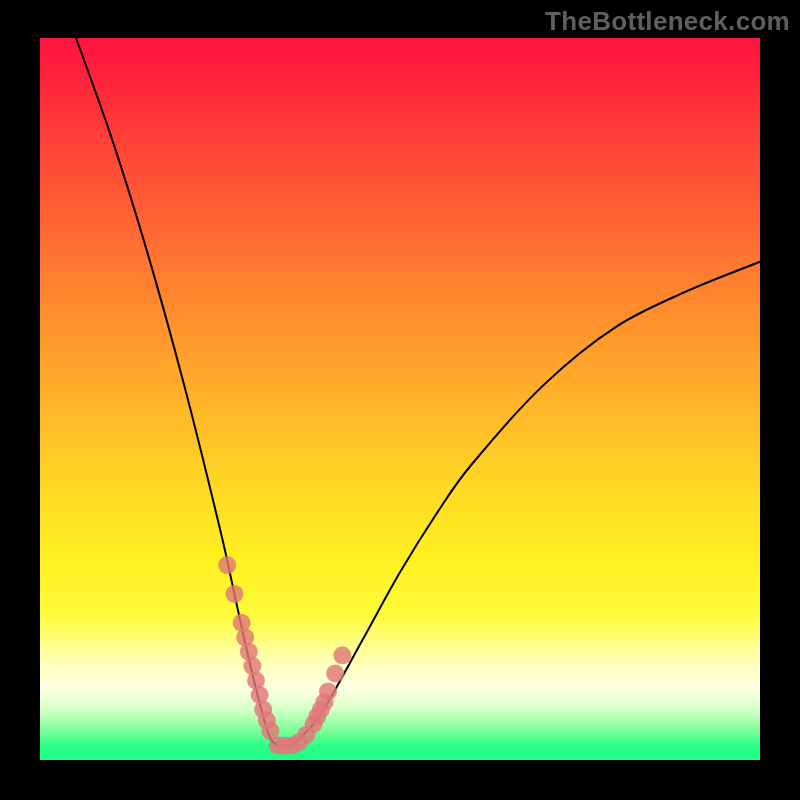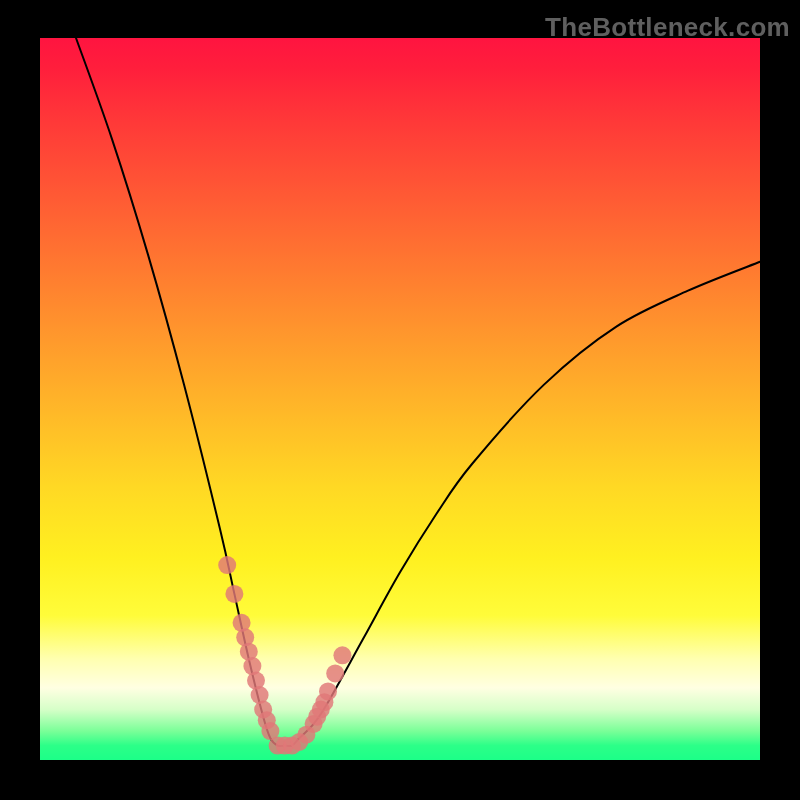--- a/index.html
+++ b/index.html
@@ -12,7 +12,7 @@
   }
   .watermark {
     position: absolute;
-    top: 12px;
+    top: 6px;
     right: 10px;
     font-family: Arial, Helvetica, sans-serif;
     font-size: 26px;

